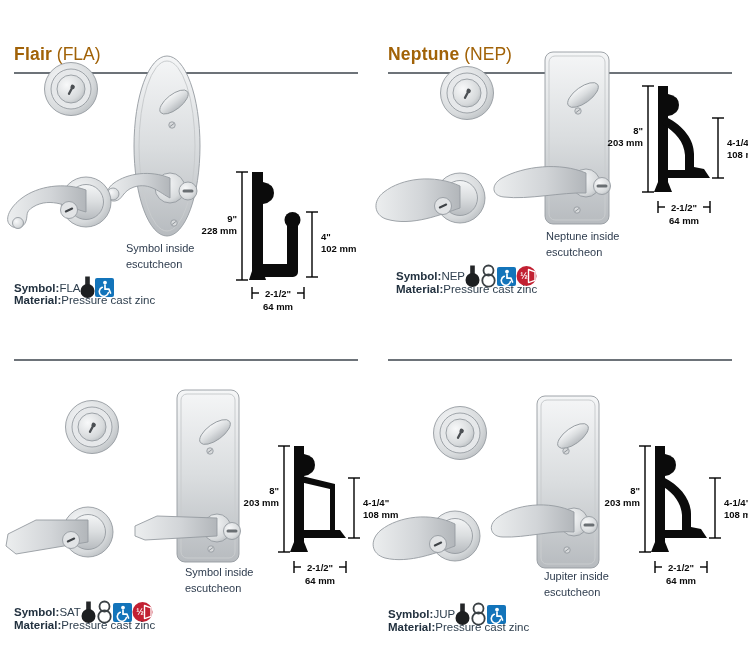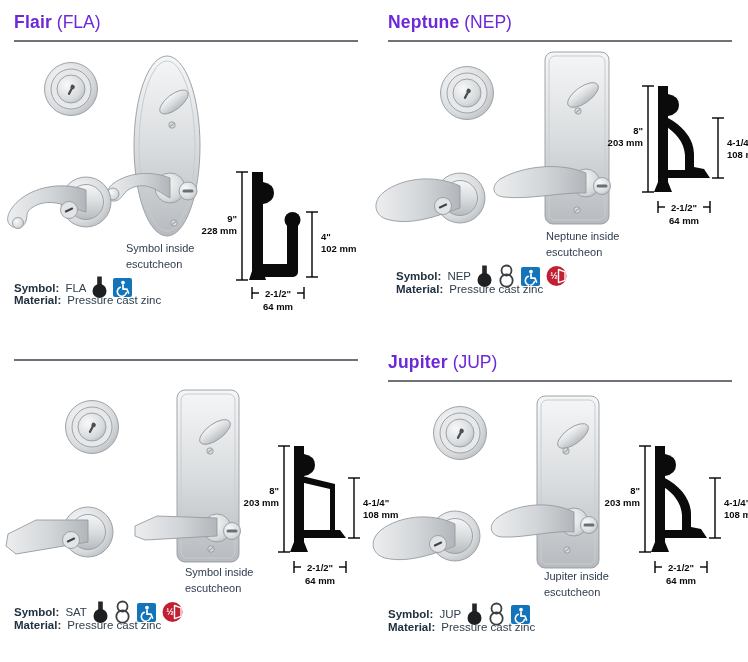--- a/index.html
+++ b/index.html
@@ -13,7 +13,7 @@
   #q1{left:388px;top:12px;}
   #q2{left:14px;top:352px;}
   #q3{left:388px;top:352px;}
-  .title{font-size:17.5px;color:#6d28d9;white-space:nowrap;}
+  .title{font-size:17.5px;color:#a16207;white-space:nowrap;margin-top:32px;}
   .title .nm{font-weight:bold;letter-spacing:.2px;}
   .title .cd{font-weight:normal;}
   .rule{height:2px;background:#6d7379;width:344px;margin-top:7px;}

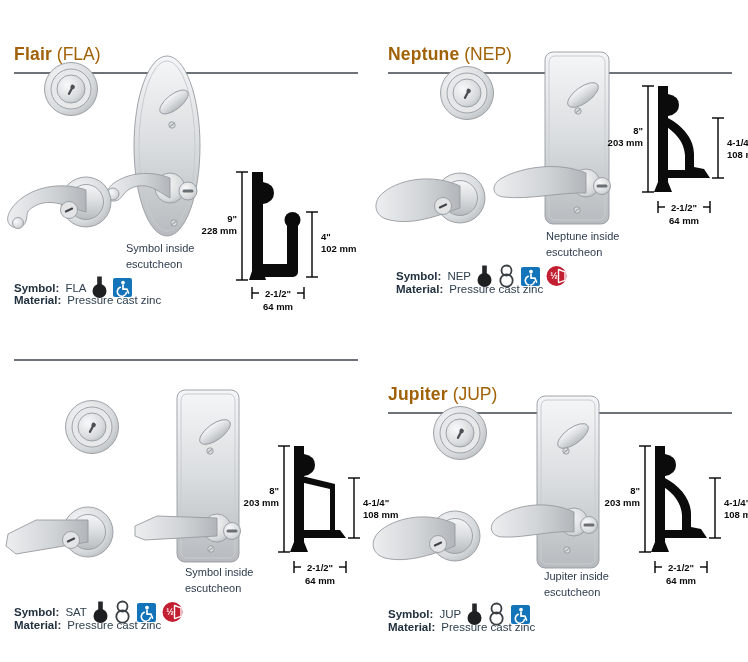--- a/index.html
+++ b/index.html
@@ -19,7 +19,7 @@
   .rule{height:2px;background:#6d7379;width:344px;margin-top:7px;}
   .abs{position:absolute;}
   .caption{font-size:11px;color:#2e3c4e;line-height:16px;}
-  .inforow{position:absolute;display:flex;align-items:center;gap:6px;font-size:11.5px;color:#30404f;white-space:nowrap;}
+  .inforow{position:absolute;display:flex;align-items:center;font-size:11.5px;color:#30404f;white-space:nowrap;}
   .inforow .lbl{font-weight:bold;color:#22313f;}
   .icn{display:inline-flex;align-items:center;}
   svg text.dt{font-family:"Liberation Sans", sans-serif;font-weight:bold;font-size:9.5px;fill:#0b0b0b;}

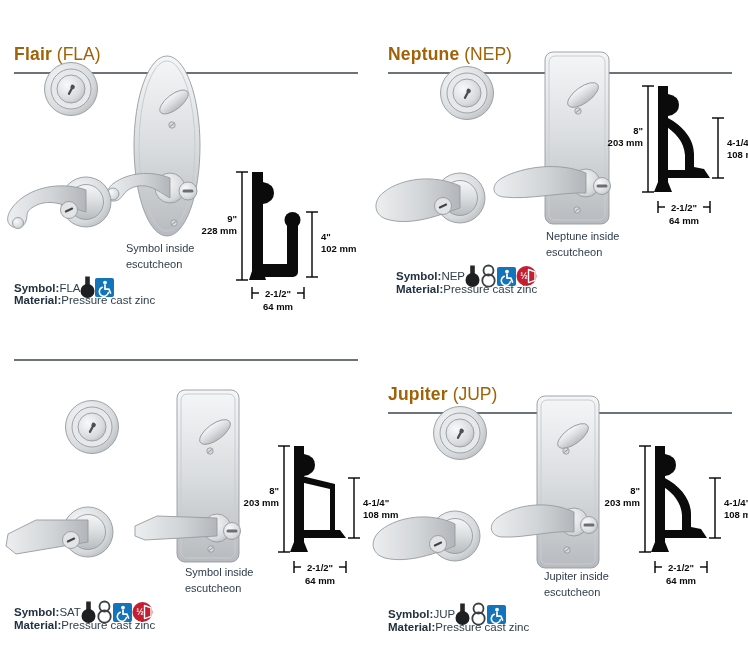--- a/index.html
+++ b/index.html
@@ -368,10 +368,6 @@
 </div>
 
 <div class="quad" id="q3">
-  <div class="title">
-    <span class="nm">Jupiter</span>
-    <span class="cd">(JUP)</span>
-  </div>
   <div class="rule"></div>
 
   <svg class="abs" style="left:43px;top:52px" width="58" height="58" viewBox="0 0 58 58">

